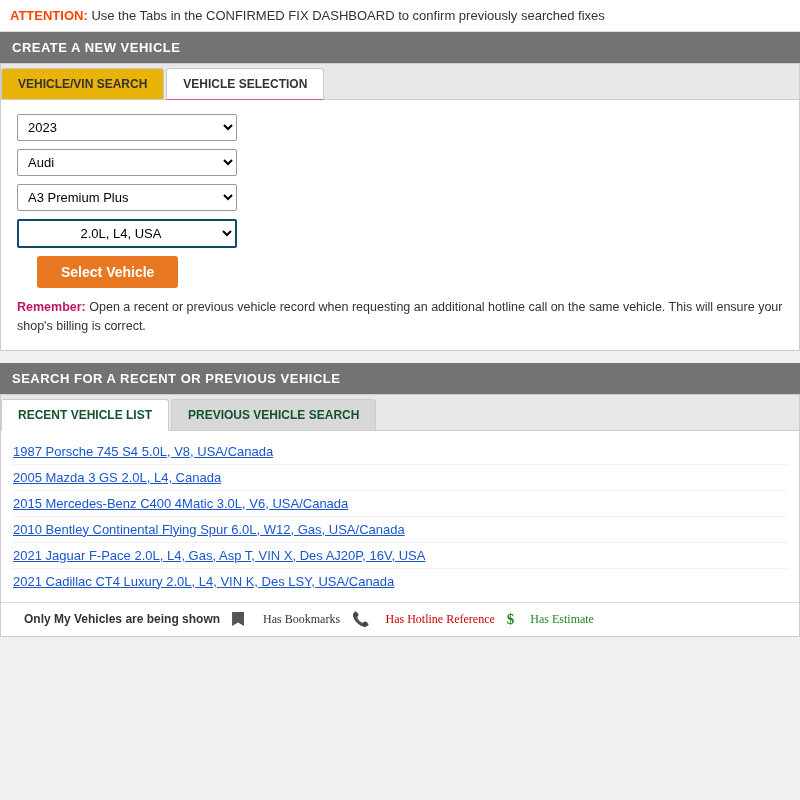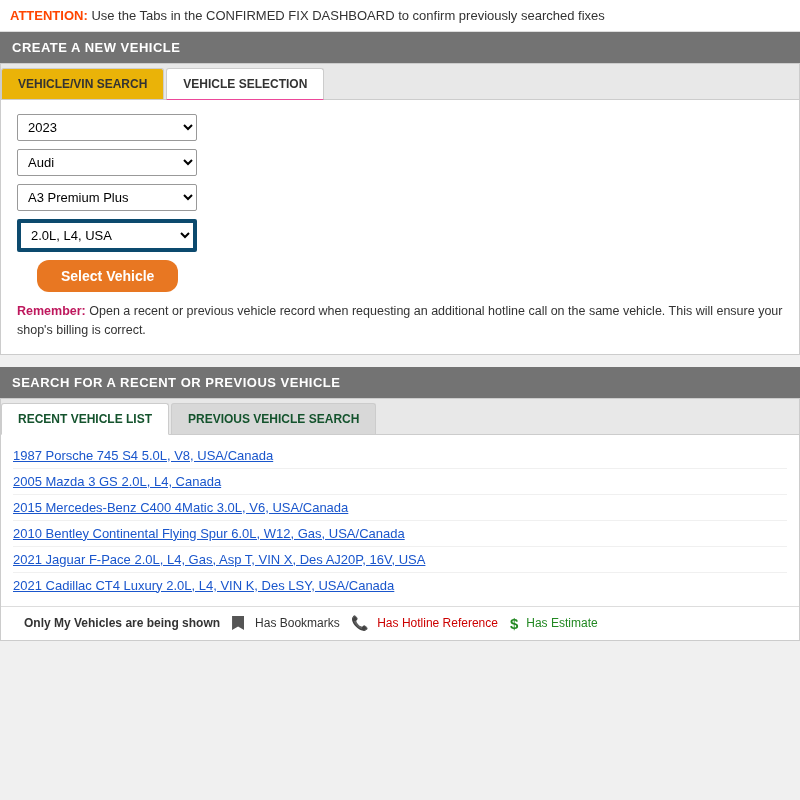--- a/index.html
+++ b/index.html
@@ -76,7 +76,7 @@
     }
 
     .select-row select {
-      width: 180px;
+      width: 220px;
       padding: 4px 6px;
       border: 1px solid #999;
       background: #fff;

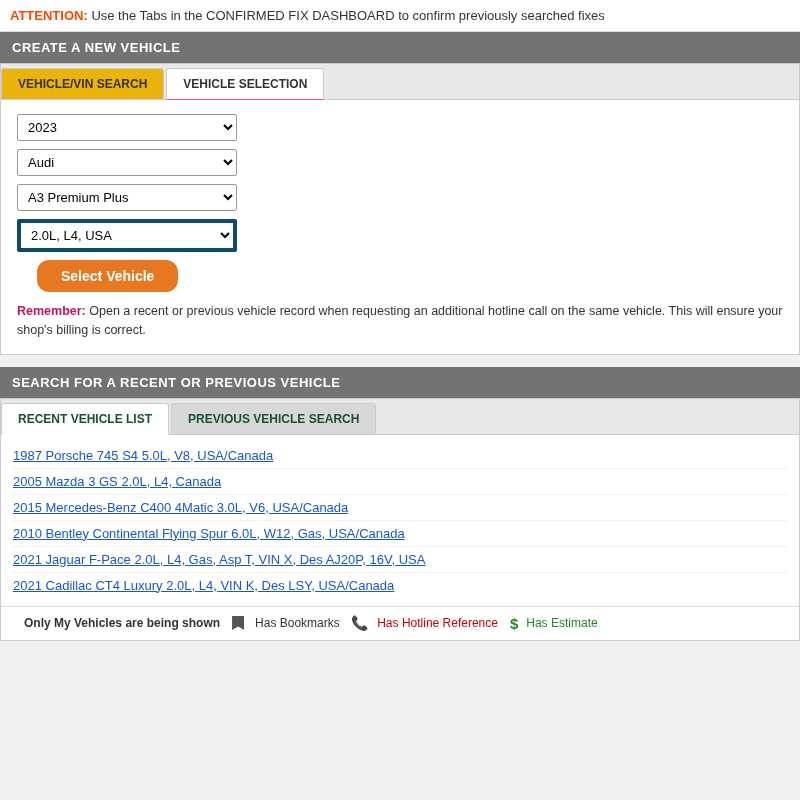--- a/index.html
+++ b/index.html
@@ -86,7 +86,8 @@
     }
 
     .select-row select.highlighted {
-      border: 4px solid #0c4a6e;
+      border: 2px solid #0c4a6e;
+      text-align: center;
     }
 
     .select-vehicle-btn {

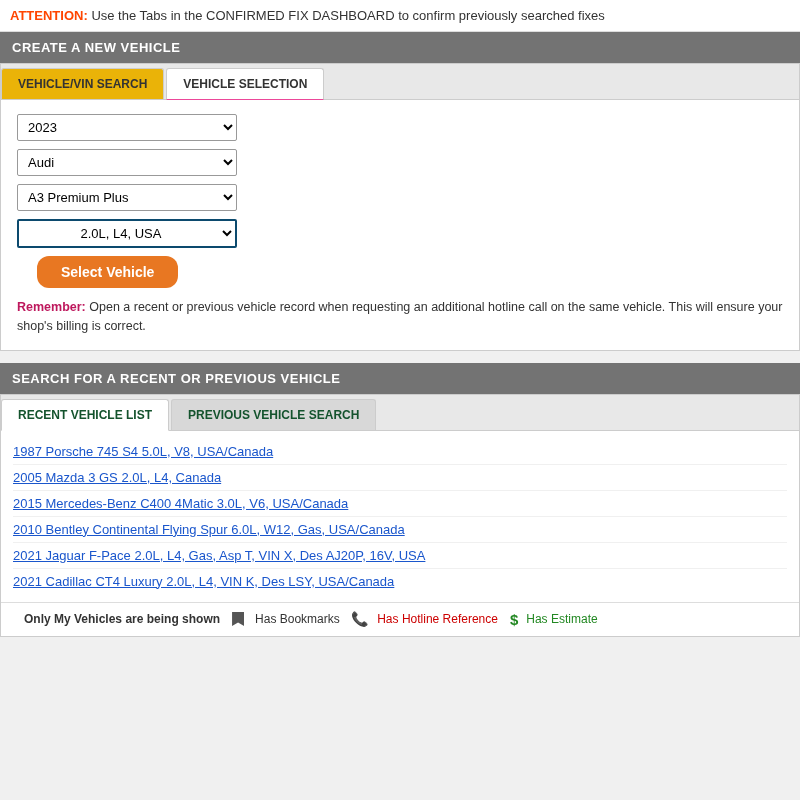--- a/index.html
+++ b/index.html
@@ -98,7 +98,7 @@
       font-size: 14px;
       font-weight: bold;
       cursor: pointer;
-      border-radius: 12px;
+      border-radius: 3px;
       margin: 6px 16px 10px 0;
       display: block;
       margin-left: 20px;

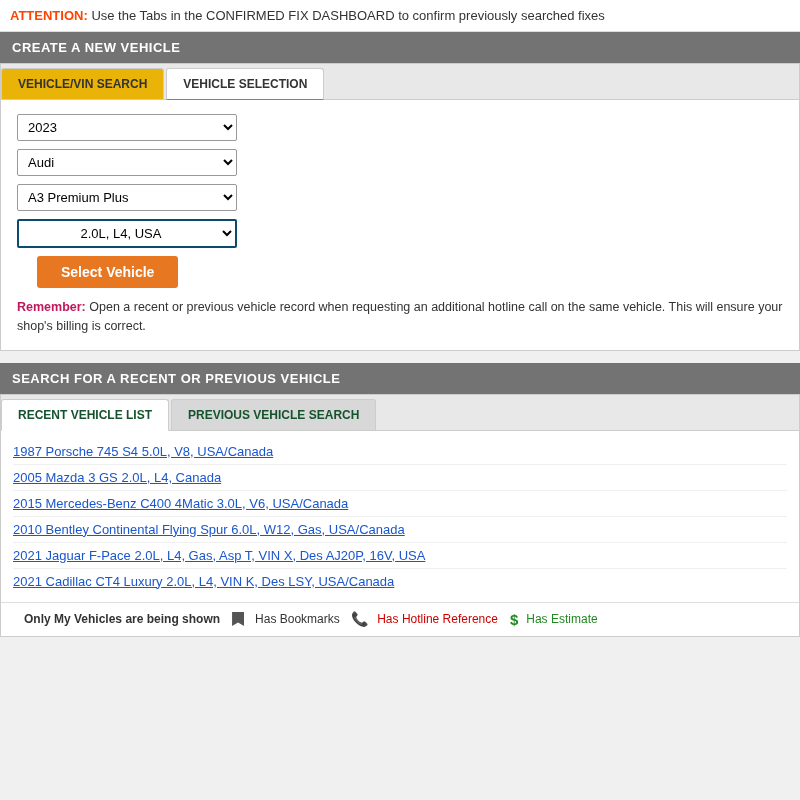--- a/index.html
+++ b/index.html
@@ -182,7 +182,8 @@
     .legend-item {
       display: flex;
       align-items: center;
-      gap: 8px;
+      gap: 16px;
+      font-family: Liberation Serif, serif;
     }
 
     .legend-bold {

